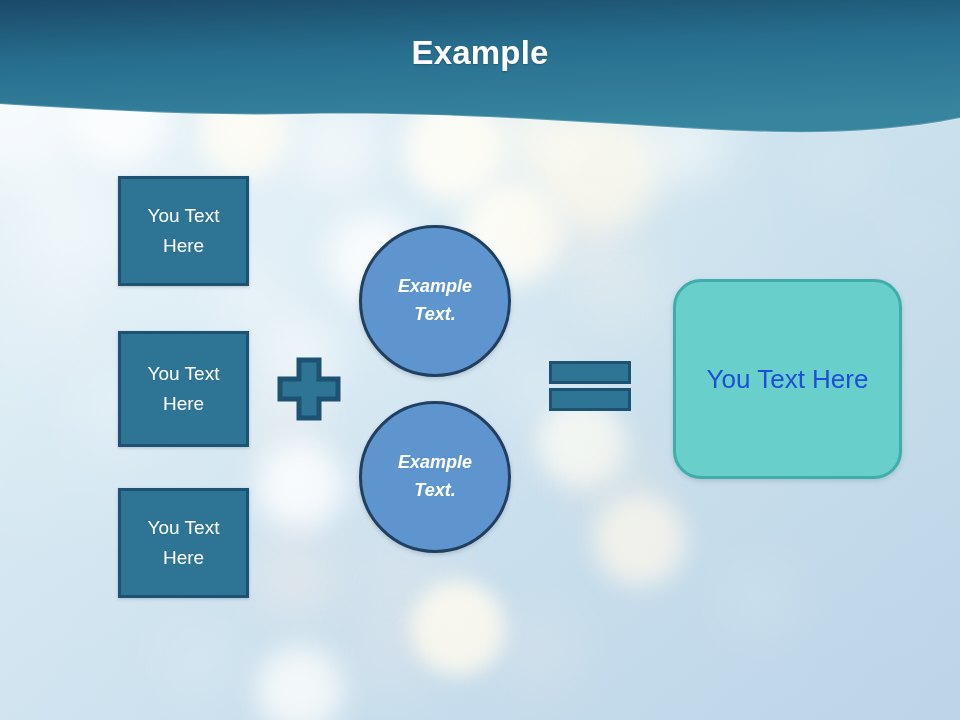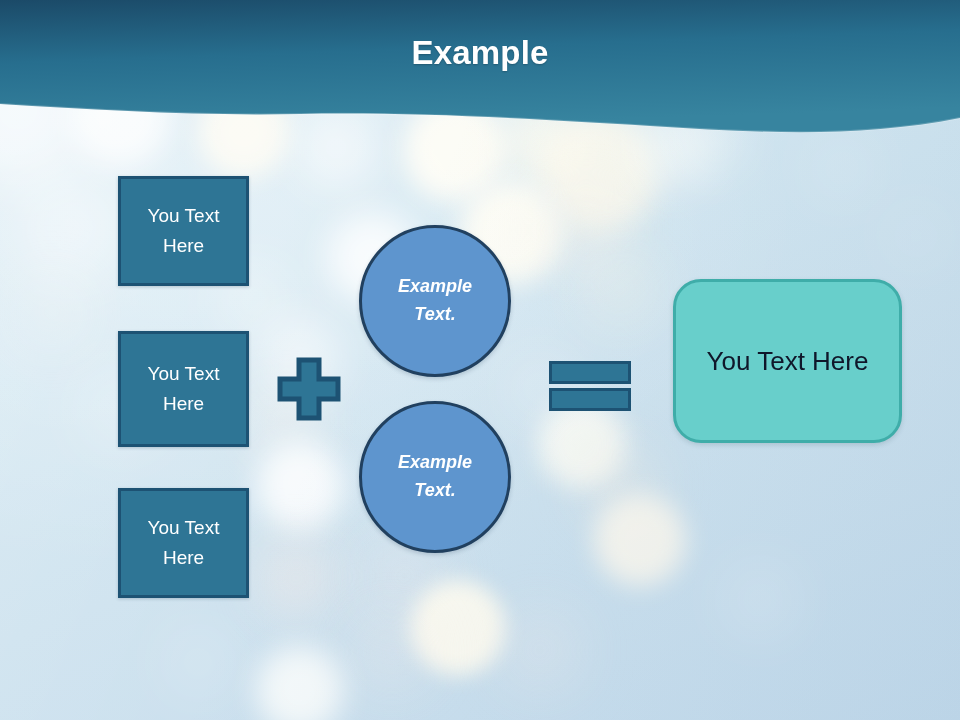--- a/index.html
+++ b/index.html
@@ -143,7 +143,7 @@
     left: 673px;
     top: 279px;
     width: 229px;
-    height: 164px;
+    height: 200px;
     background: #68cfcb;
     border: 3px solid #3fada9;
     border-radius: 28px;
@@ -152,7 +152,7 @@
     align-items: center;
     justify-content: center;
     text-align: center;
-    color: #0f172a;
+    color: #1d4ed8;
     font-size: 26px;
     box-shadow: 0 2px 5px rgba(40,80,90,0.18);
   }

